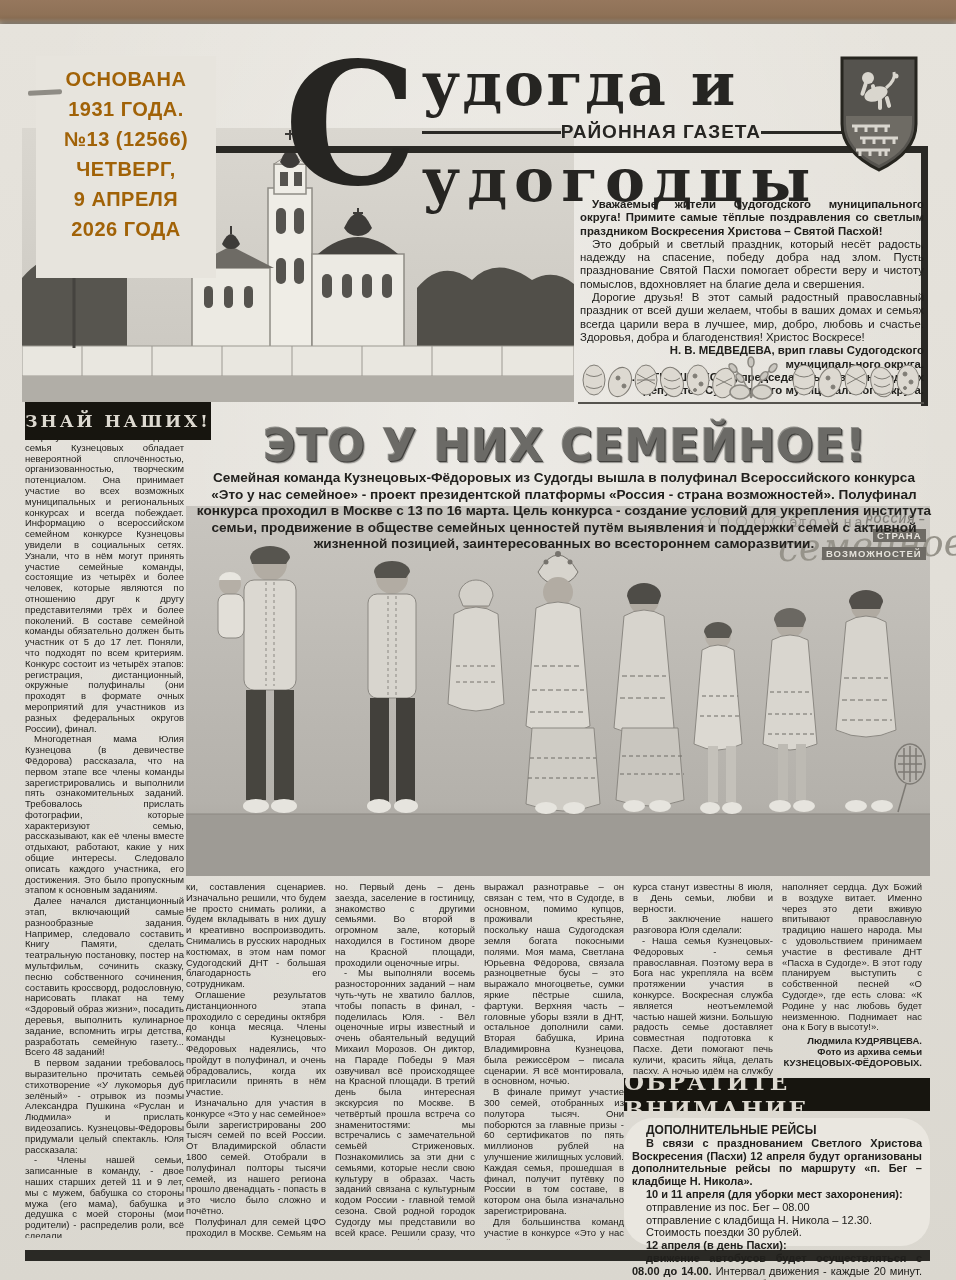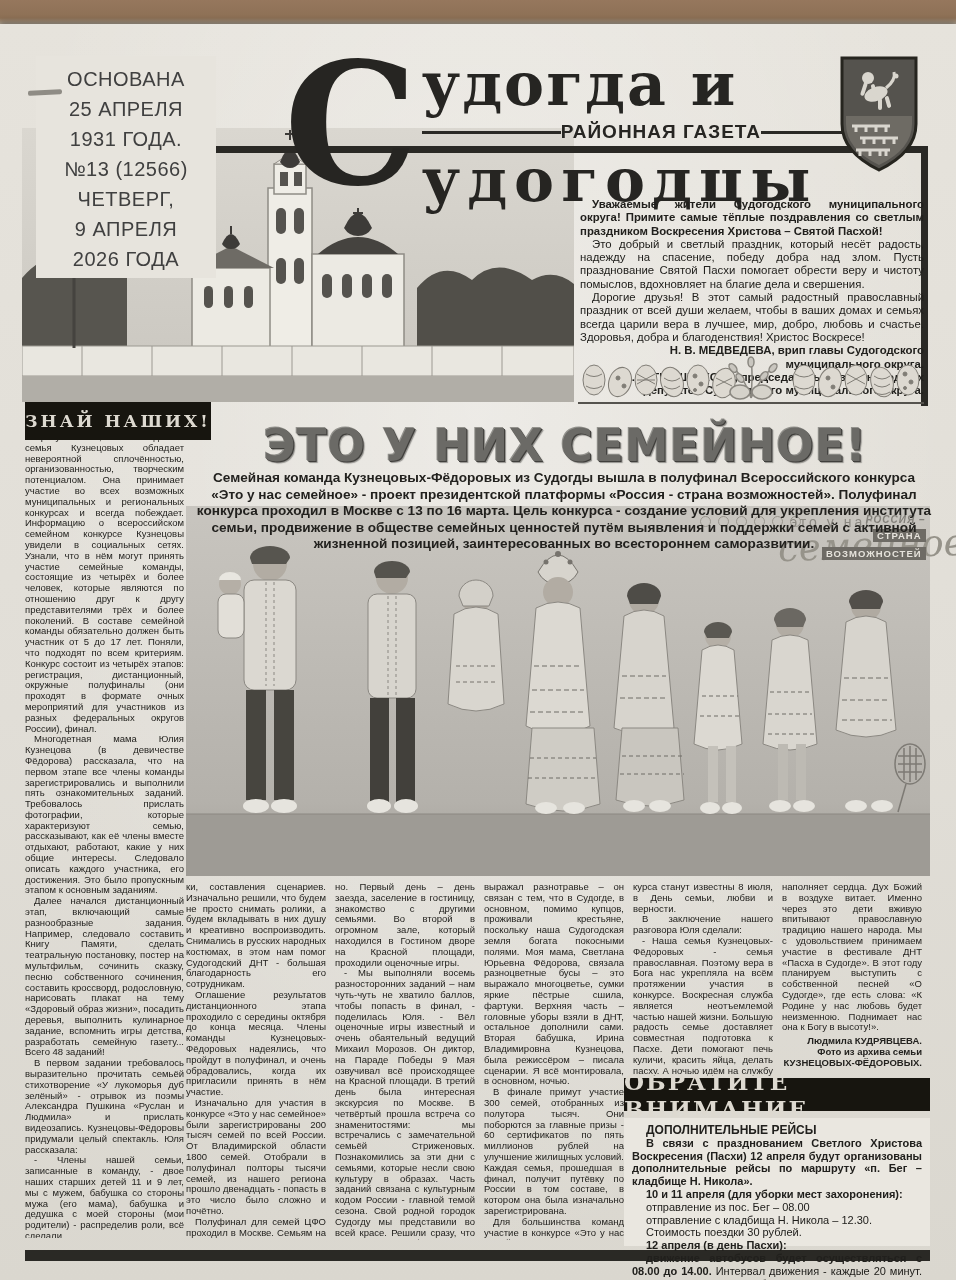--- a/index.html
+++ b/index.html
@@ -19,7 +19,7 @@
   .rule{background:#2a2925;}
   
   #founded{left:36px;top:32px;width:180px;height:214px;z-index:5;background:#e7e4dd;
-    text-align:center;font-weight:normal;font-size:20px;line-height:30px;letter-spacing:.5px;color:#404040;padding-top:8px;}
+    text-align:center;font-weight:bold;font-size:20px;line-height:30px;letter-spacing:.5px;color:#a16207;padding-top:8px;}
   #title-block{left:284px;top:26px;width:646px;height:158px;z-index:4;display:flex;color:#262522;
     font-family:"DejaVu Serif",serif;font-weight:700;}
   #title-initial{font-size:168px;line-height:150px;margin-right:4px;}

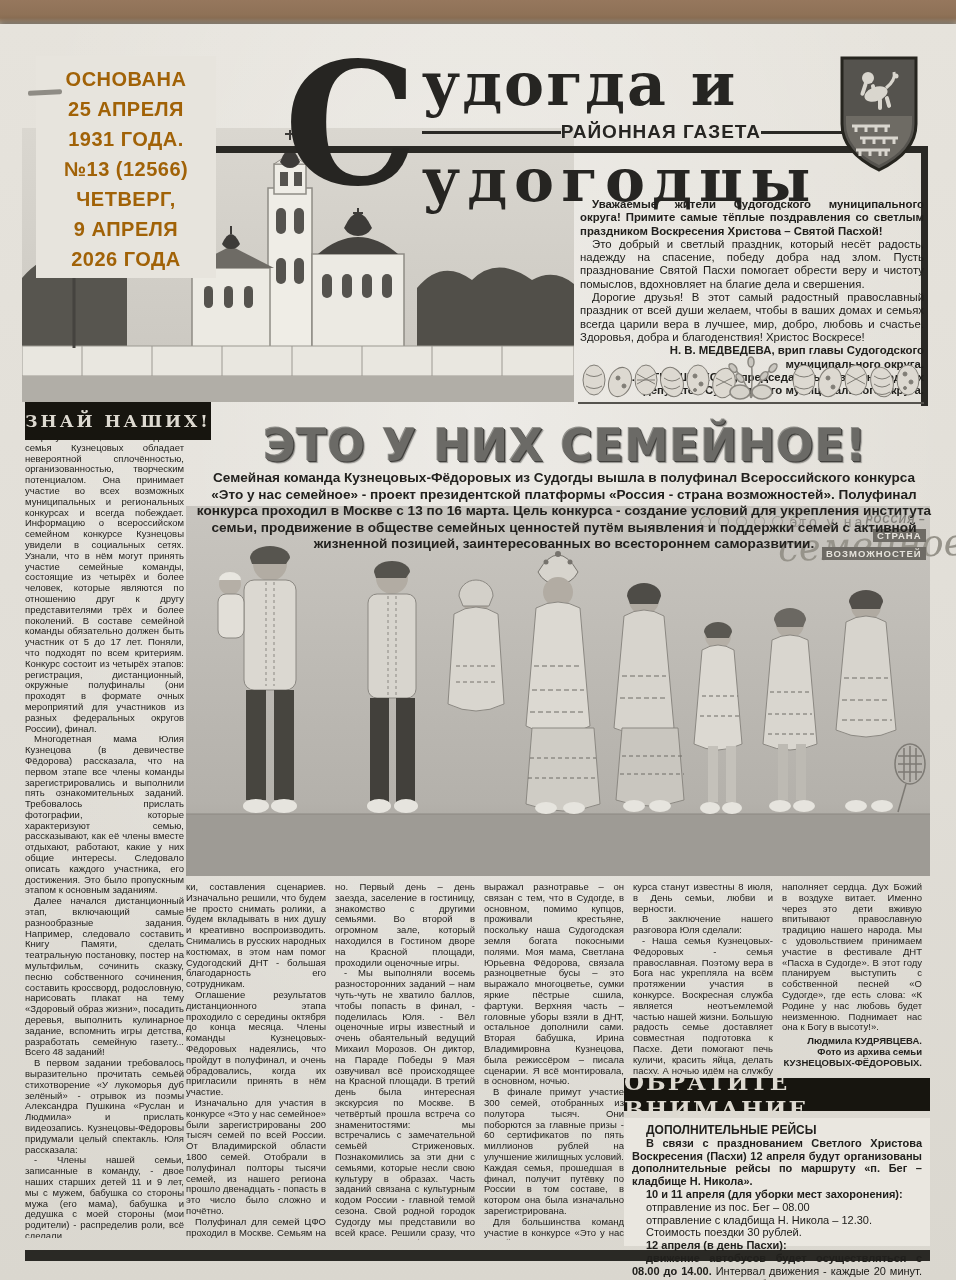--- a/index.html
+++ b/index.html
@@ -97,7 +97,6 @@
 
   <div id="founded" class="abs">
     <div>ОСНОВАНА</div>
-    <div>25 АПРЕЛЯ</div>
     <div>1931 ГОДА.</div>
     <div>№13 (12566)</div>
     <div>ЧЕТВЕРГ,</div>

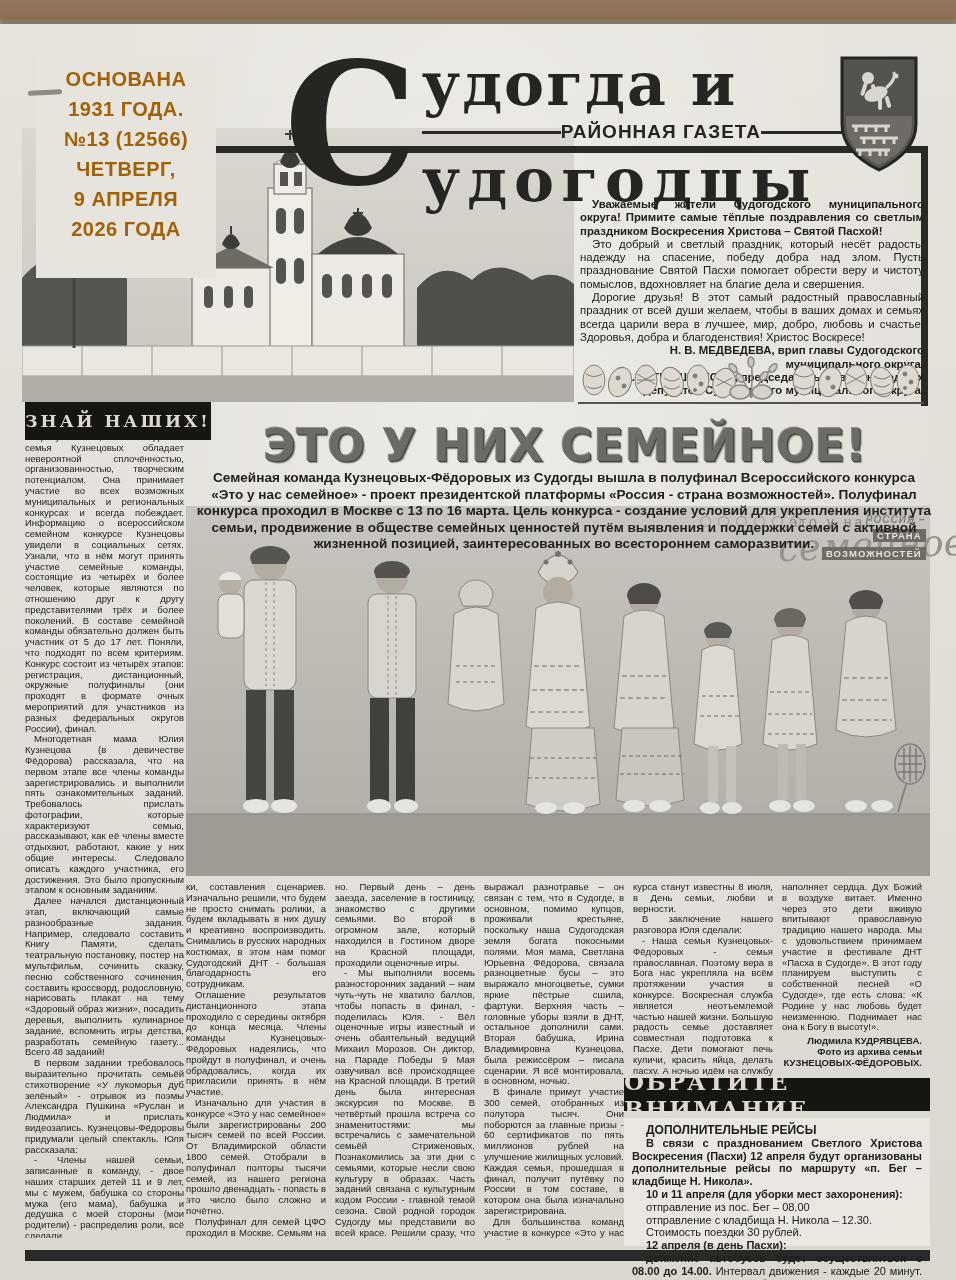--- a/index.html
+++ b/index.html
@@ -80,7 +80,7 @@
   #banner2{left:624px;top:1054px;width:306px;height:33px;background:#17150f;z-index:4;display:flex;align-items:center;justify-content:center;}
   #banner2 .banner-text{font-size:23px;letter-spacing:2px;}
   #notice{left:624px;top:1094px;width:306px;height:128px;z-index:4;background:#eae7e0;padding:6px 8px;box-sizing:border-box;
-    font-size:11px;line-height:12.8px;text-align:justify;}
+    font-size:11px;line-height:12.8px;text-align:justify;border-radius:29px;}
   #notice .nt{font-weight:bold;text-indent:14px;font-size:12px;}
   #notice p{margin:0;}
   #notice .nb{font-weight:bold;text-indent:14px;}

